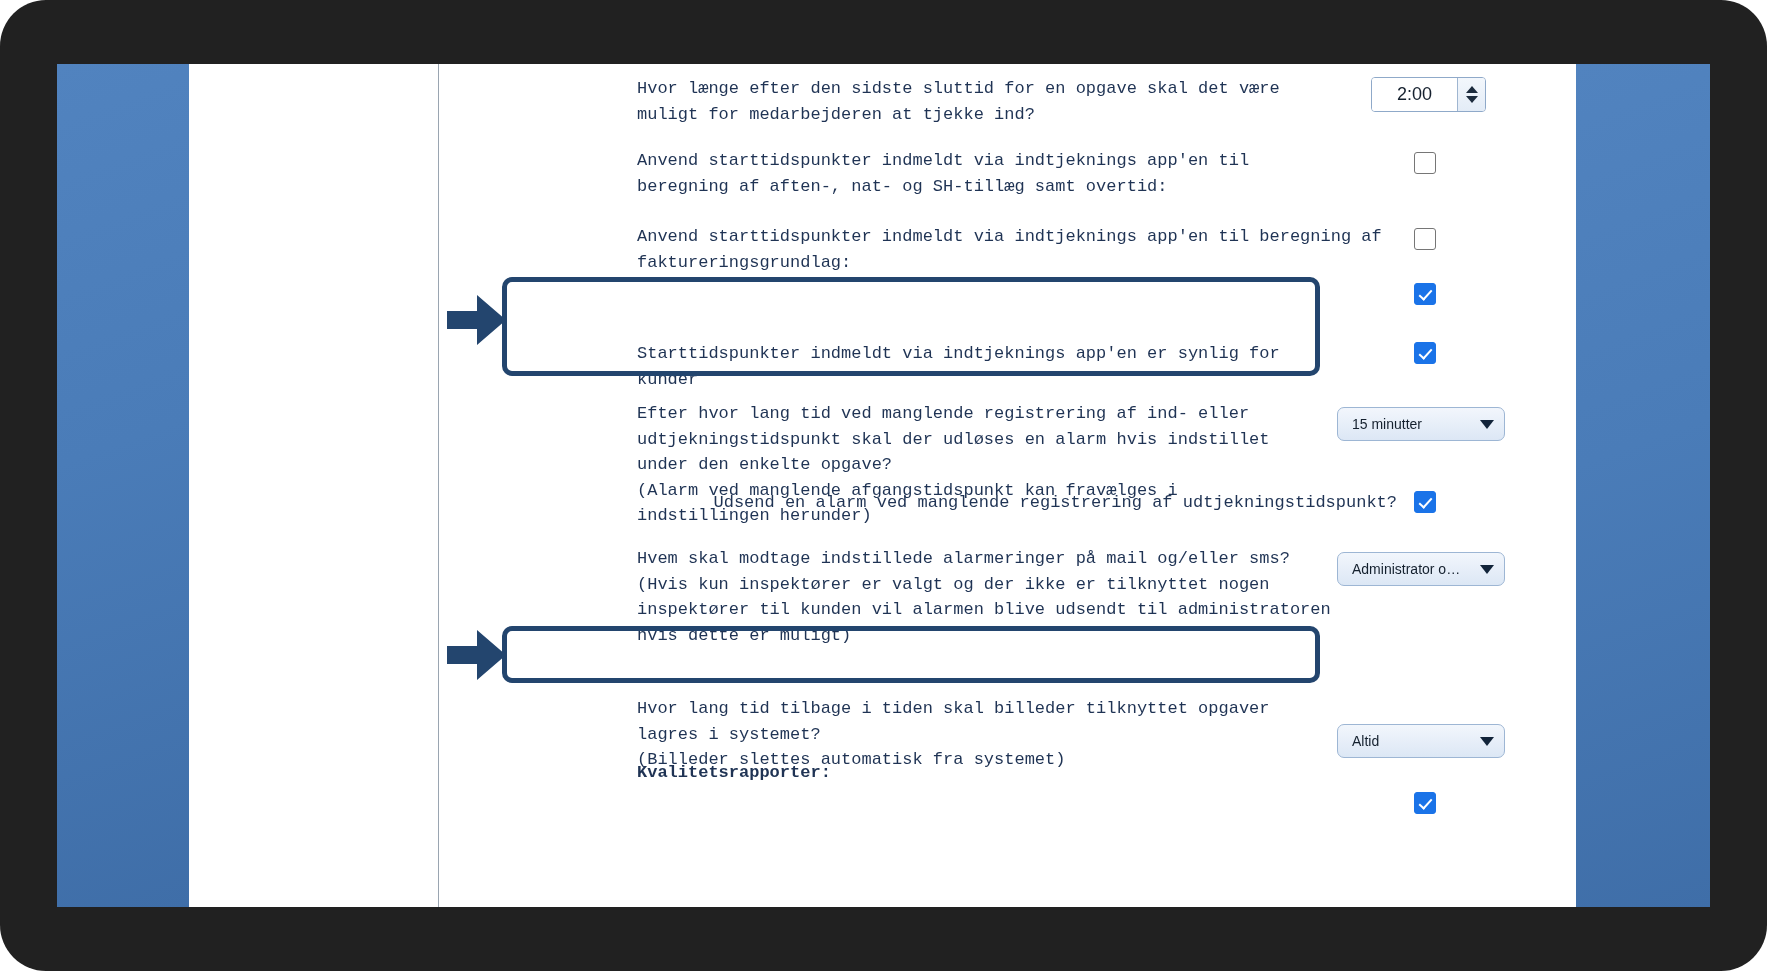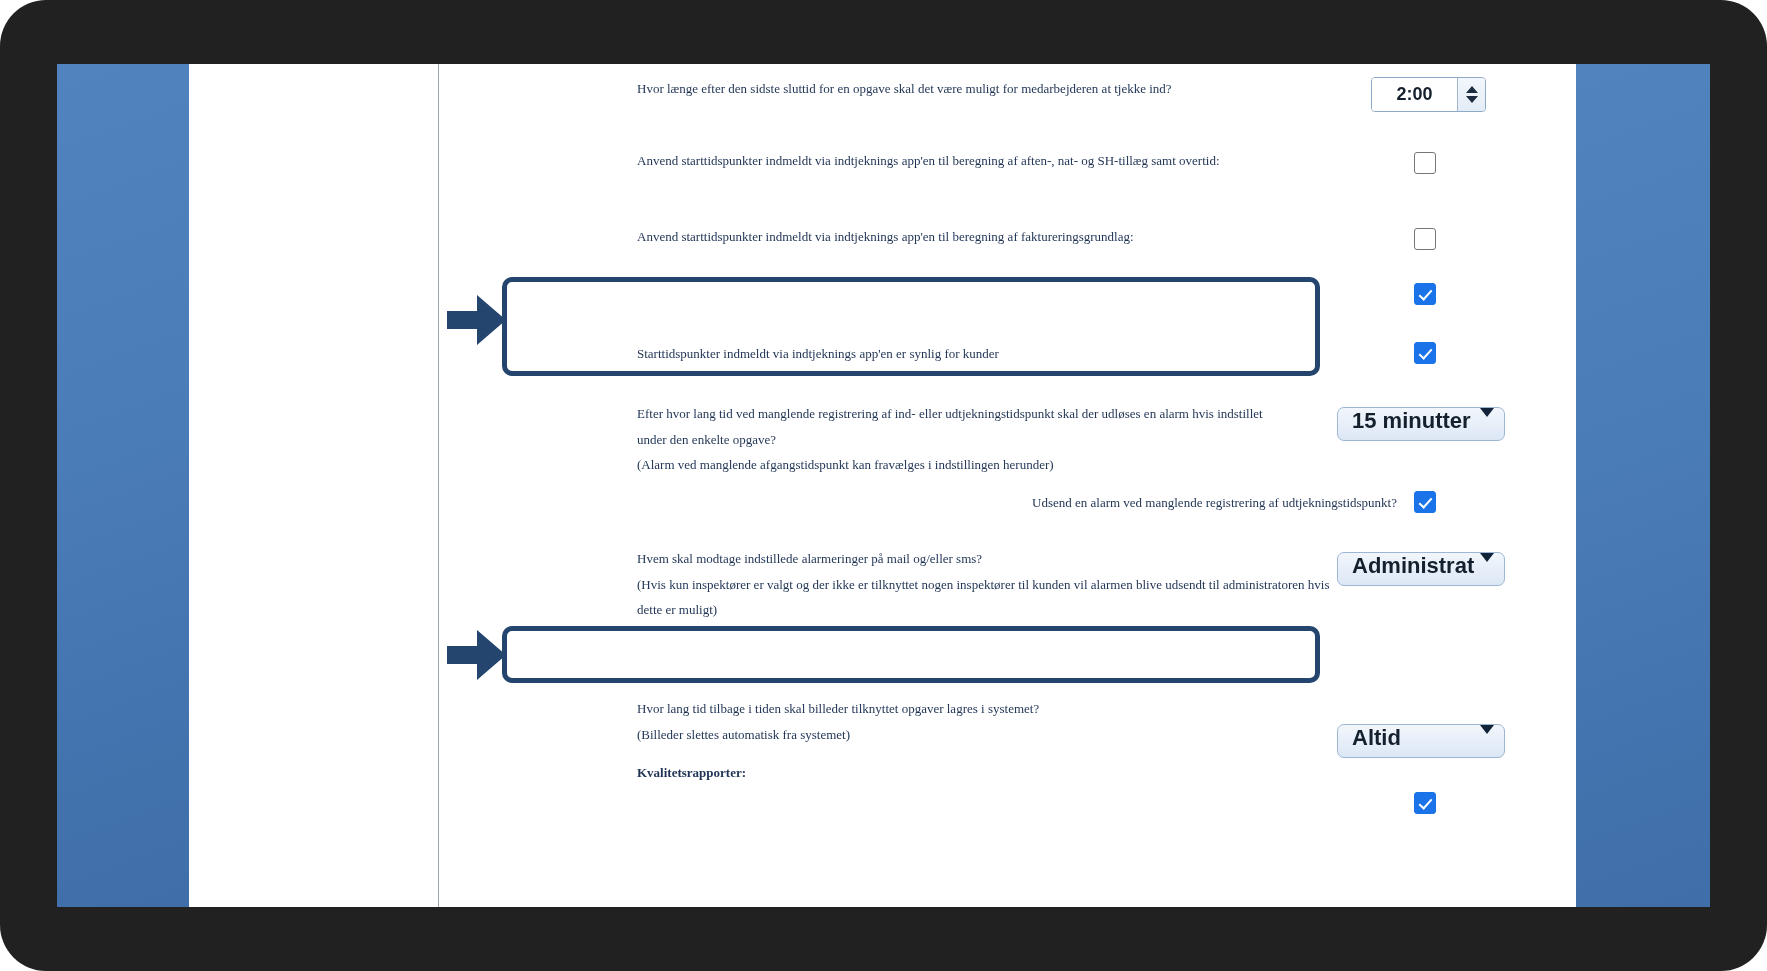--- a/index.html
+++ b/index.html
@@ -91,9 +91,9 @@
   .row-label {
     position: absolute;
     color: #1f3354;
-    font-size: 13px;
+    font-size: 17px;
     line-height: 25.5px;
-    font-family: Liberation Serif, serif;
+    font-family: Liberation Mono, monospace;
     white-space: pre-line;
   }
   .row-label.bold { font-weight: bold; }

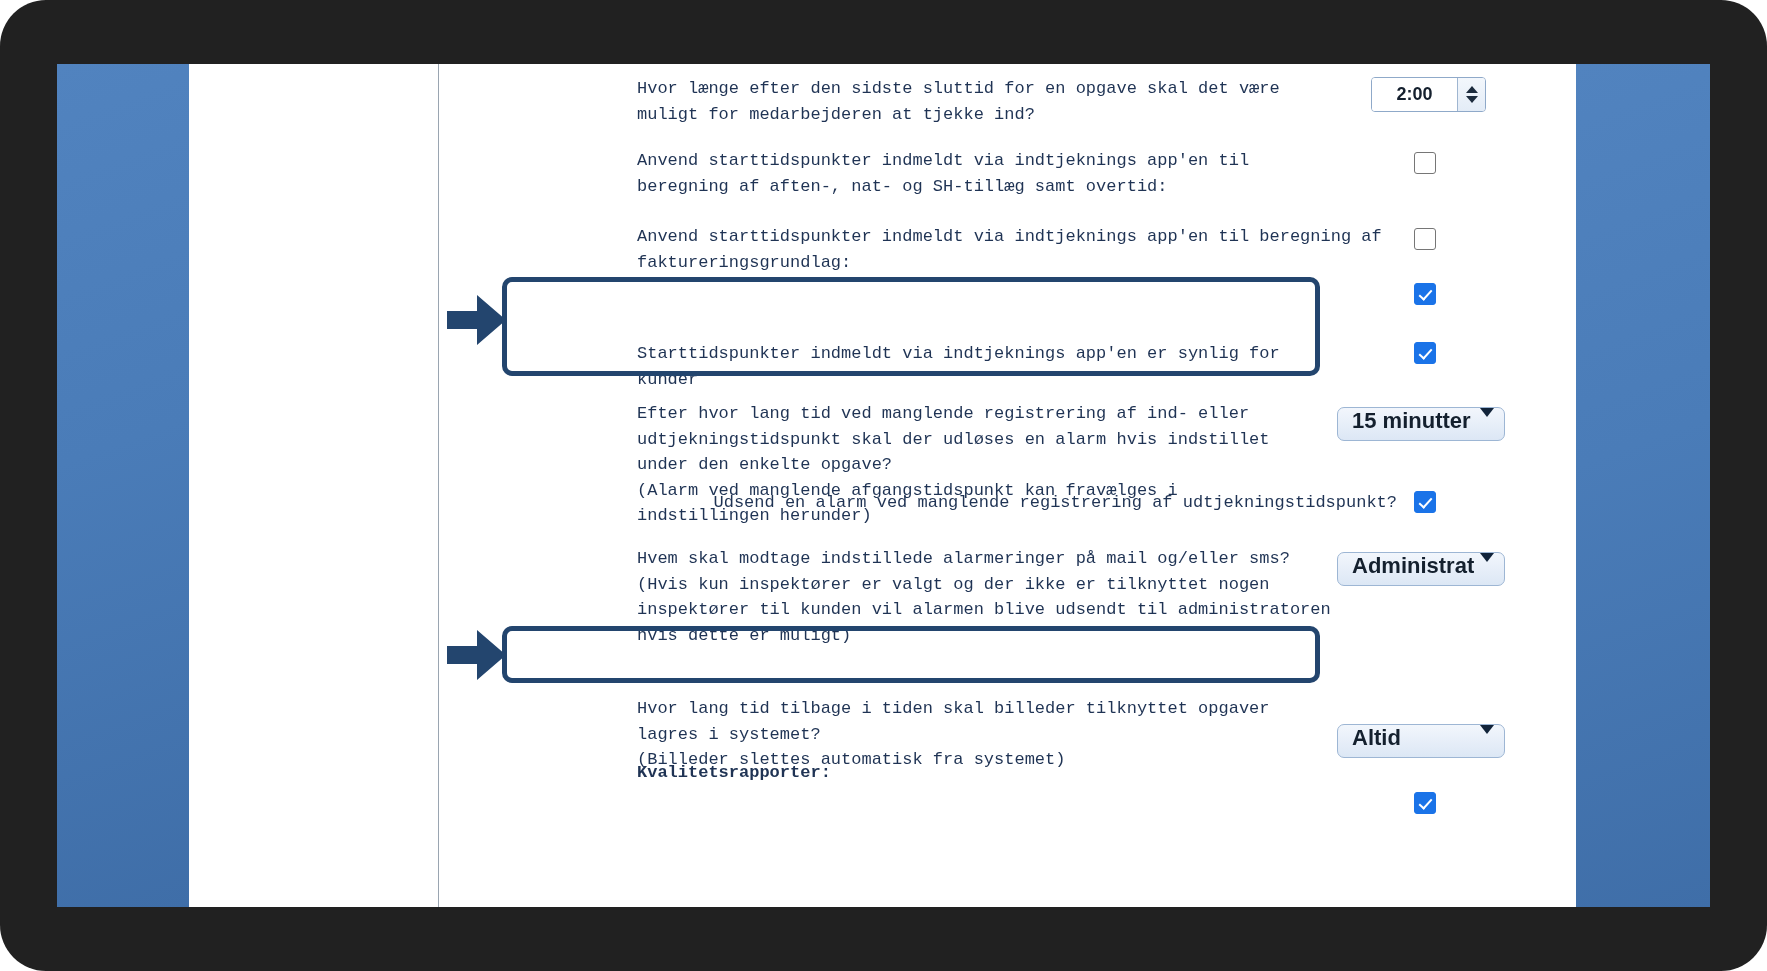--- a/index.html
+++ b/index.html
@@ -101,7 +101,6 @@
   
   .control-slot {
     position: absolute;
-    font-weight: bold;
   }
 
   

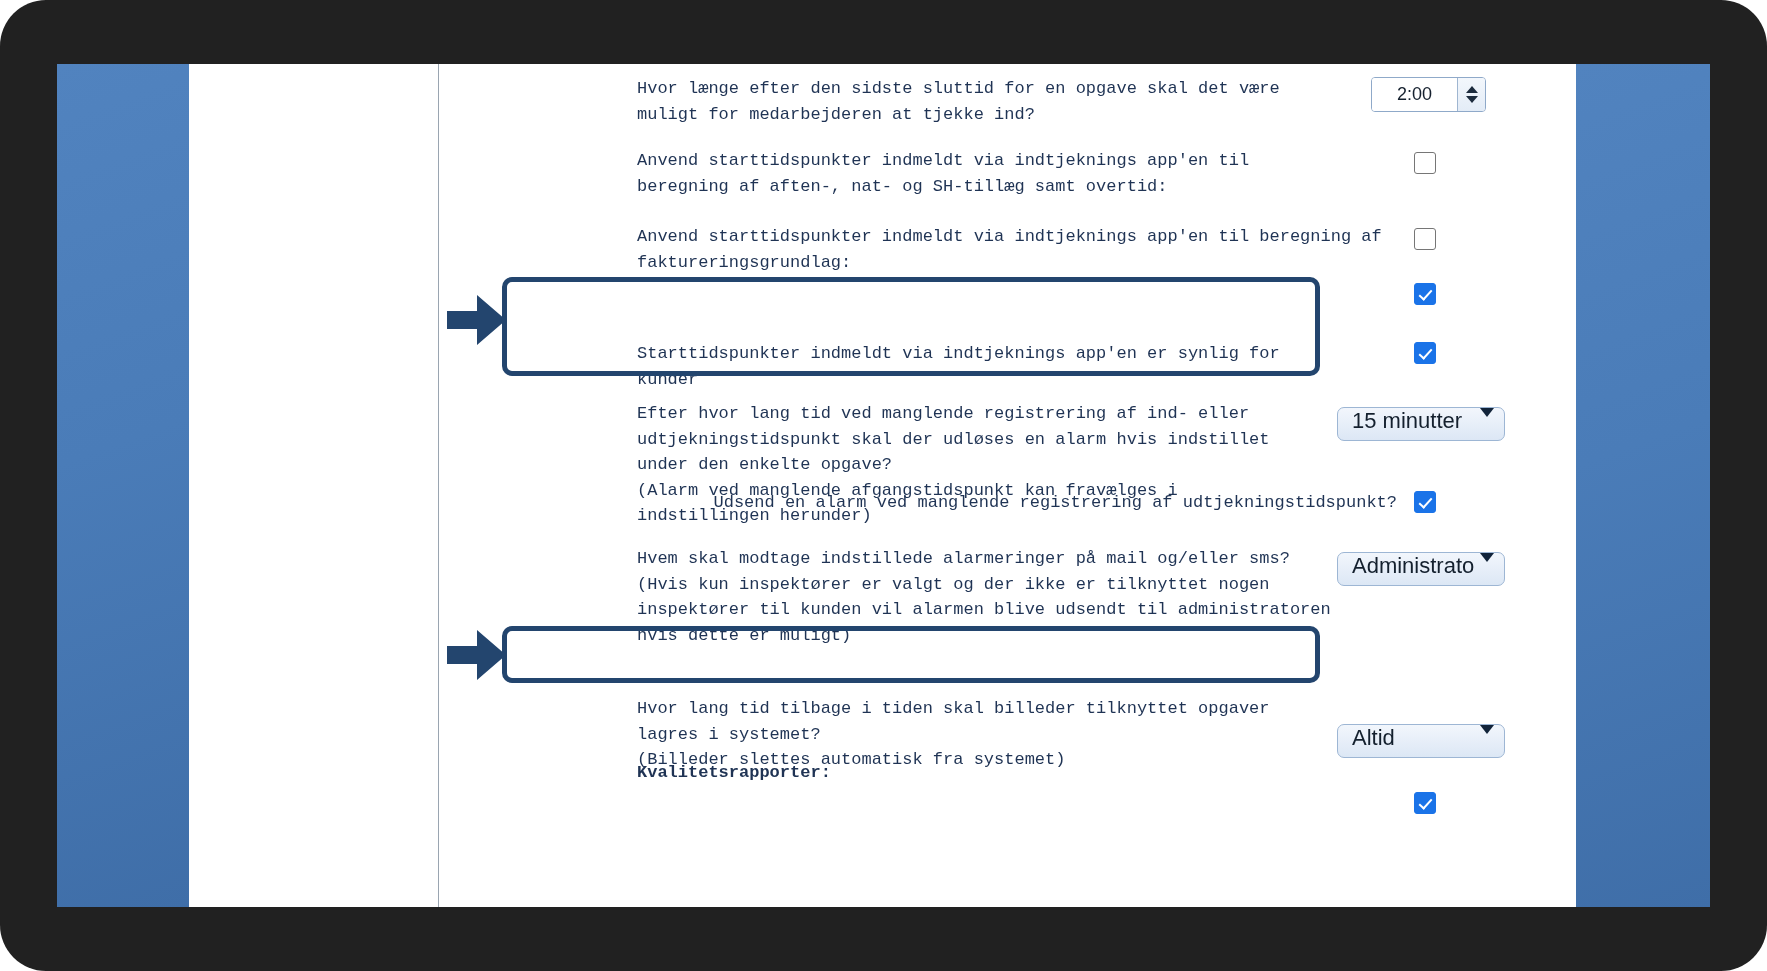--- a/index.html
+++ b/index.html
@@ -182,8 +182,9 @@
     border-radius: 7px;
     background: linear-gradient(180deg, #f2f6fc 0%, #dce7f5 100%);
     display: flex;
+    align-items: center;
     padding: 0 10px 0 14px;
-    font-size: 22px;
+    font-size: 14px;
     color: #14202e;
     font-family: "Liberation Sans", sans-serif;
   }

